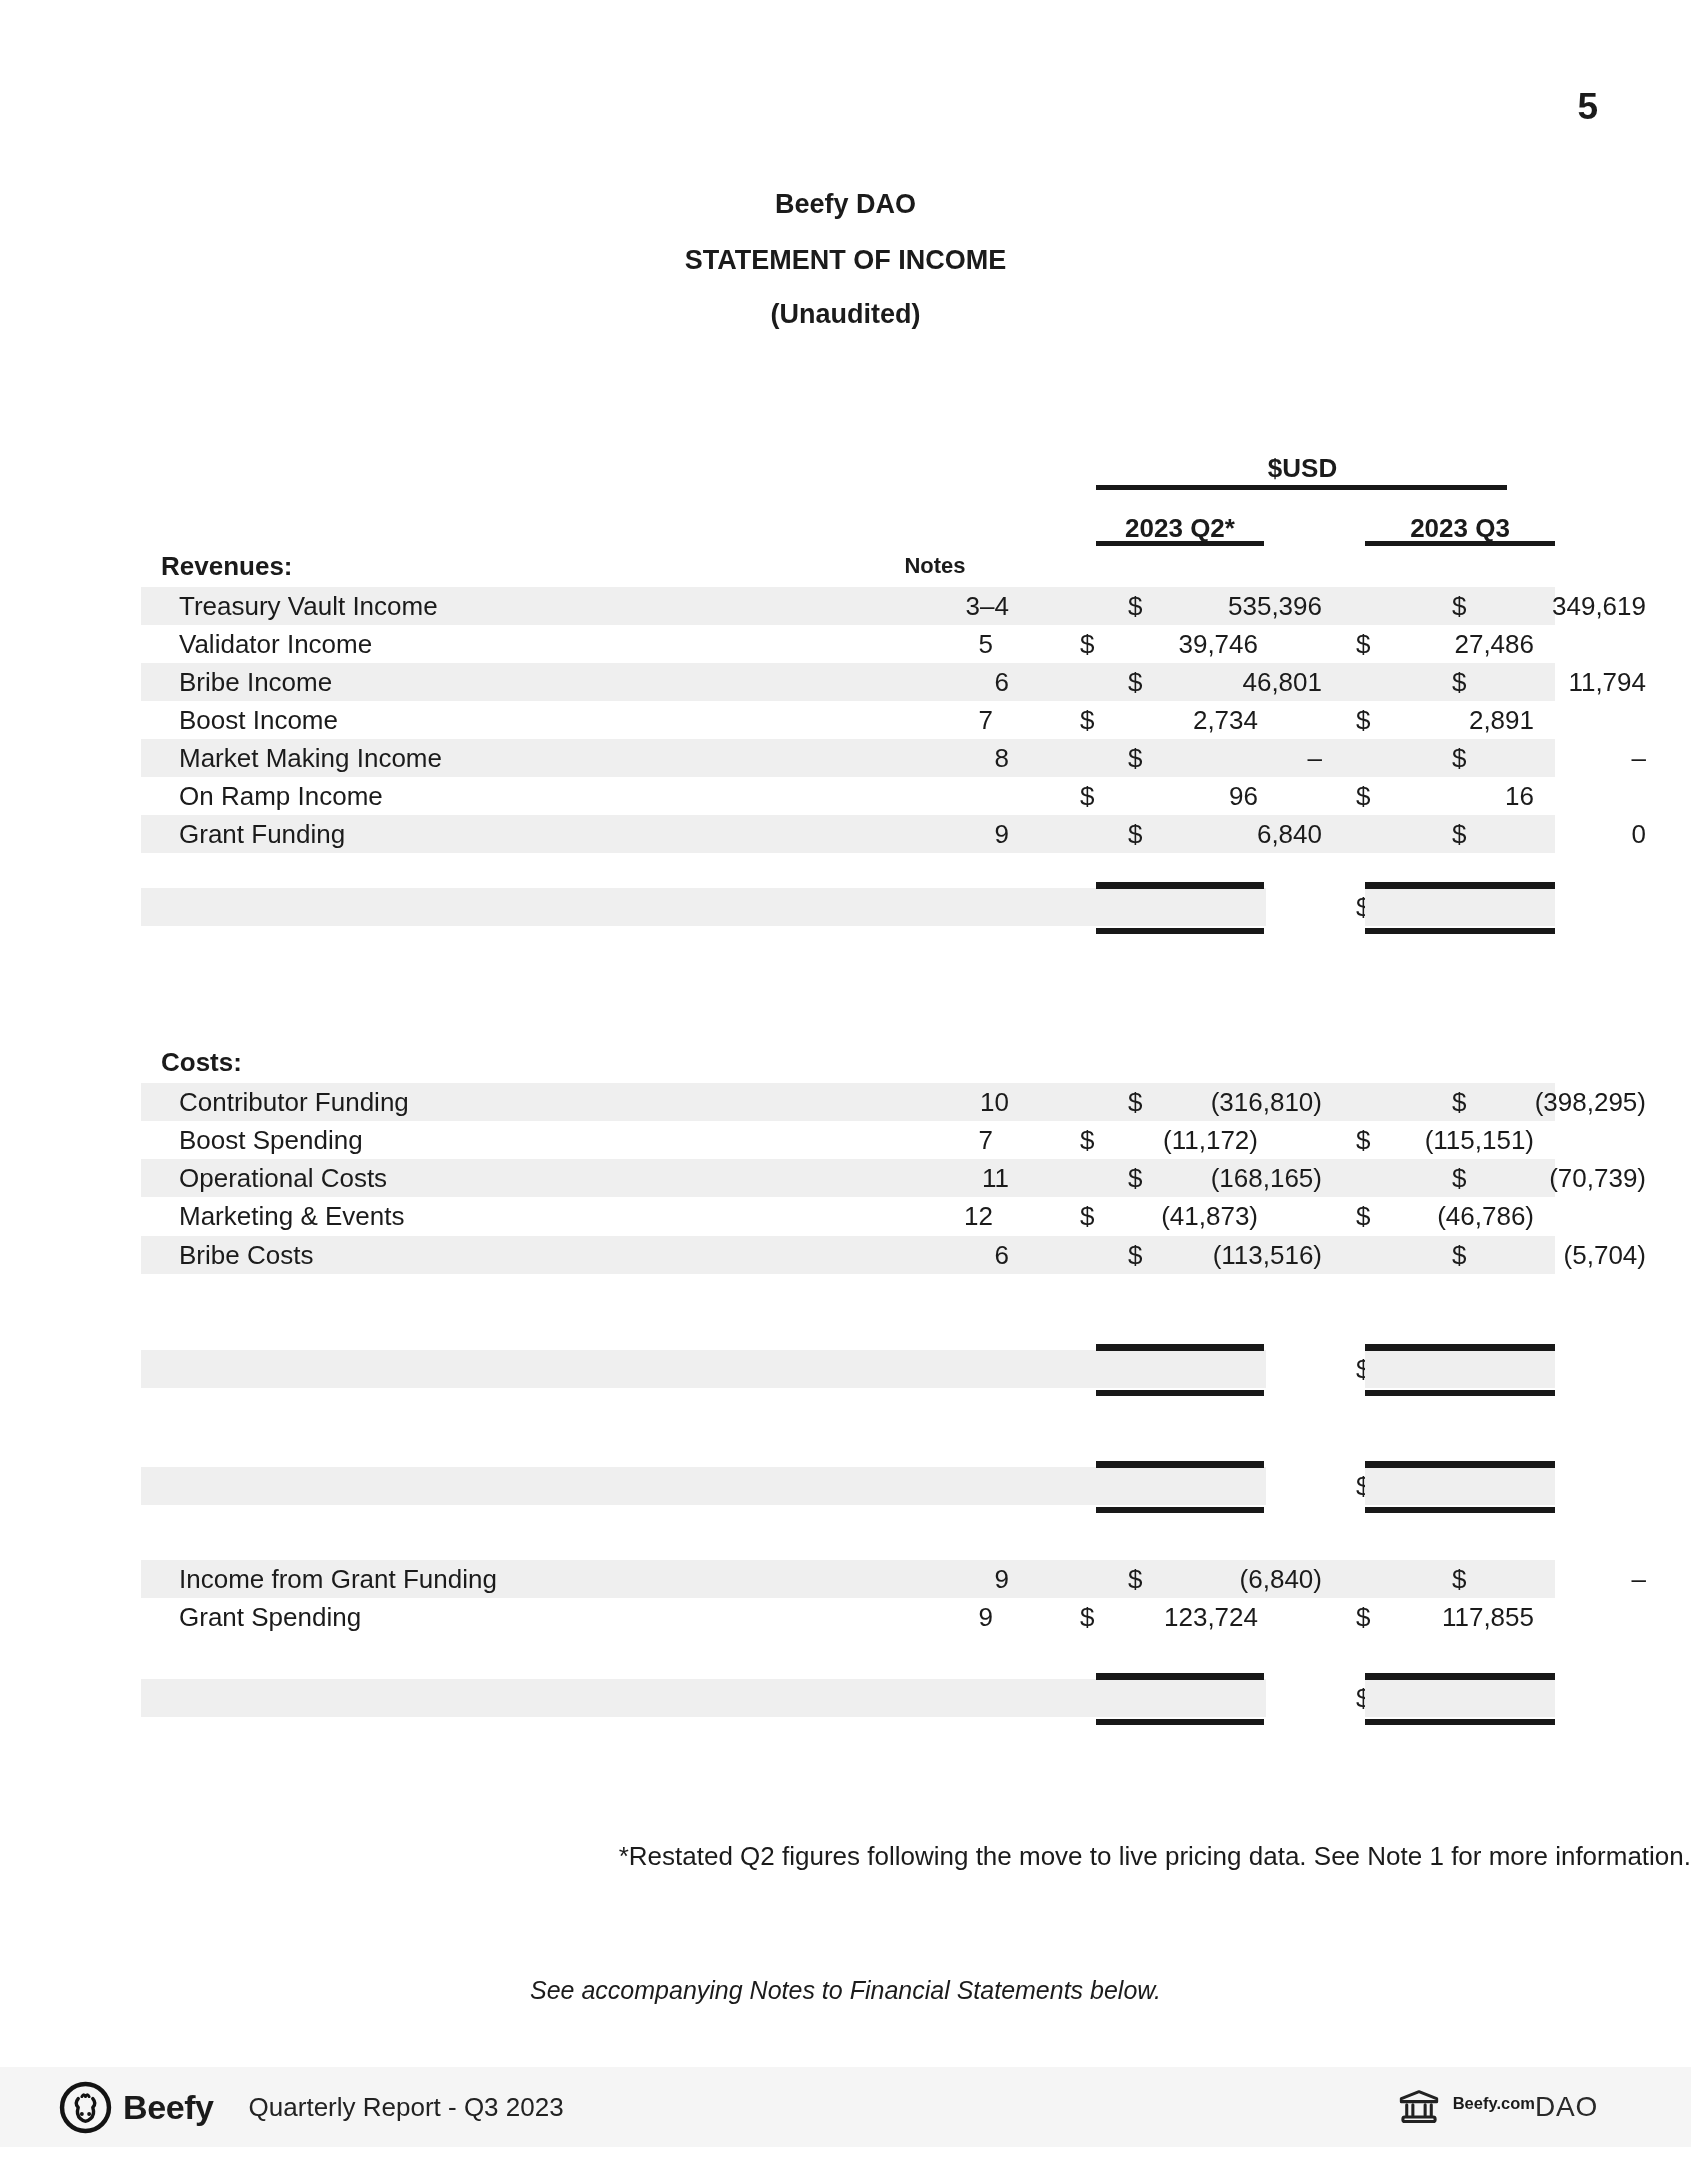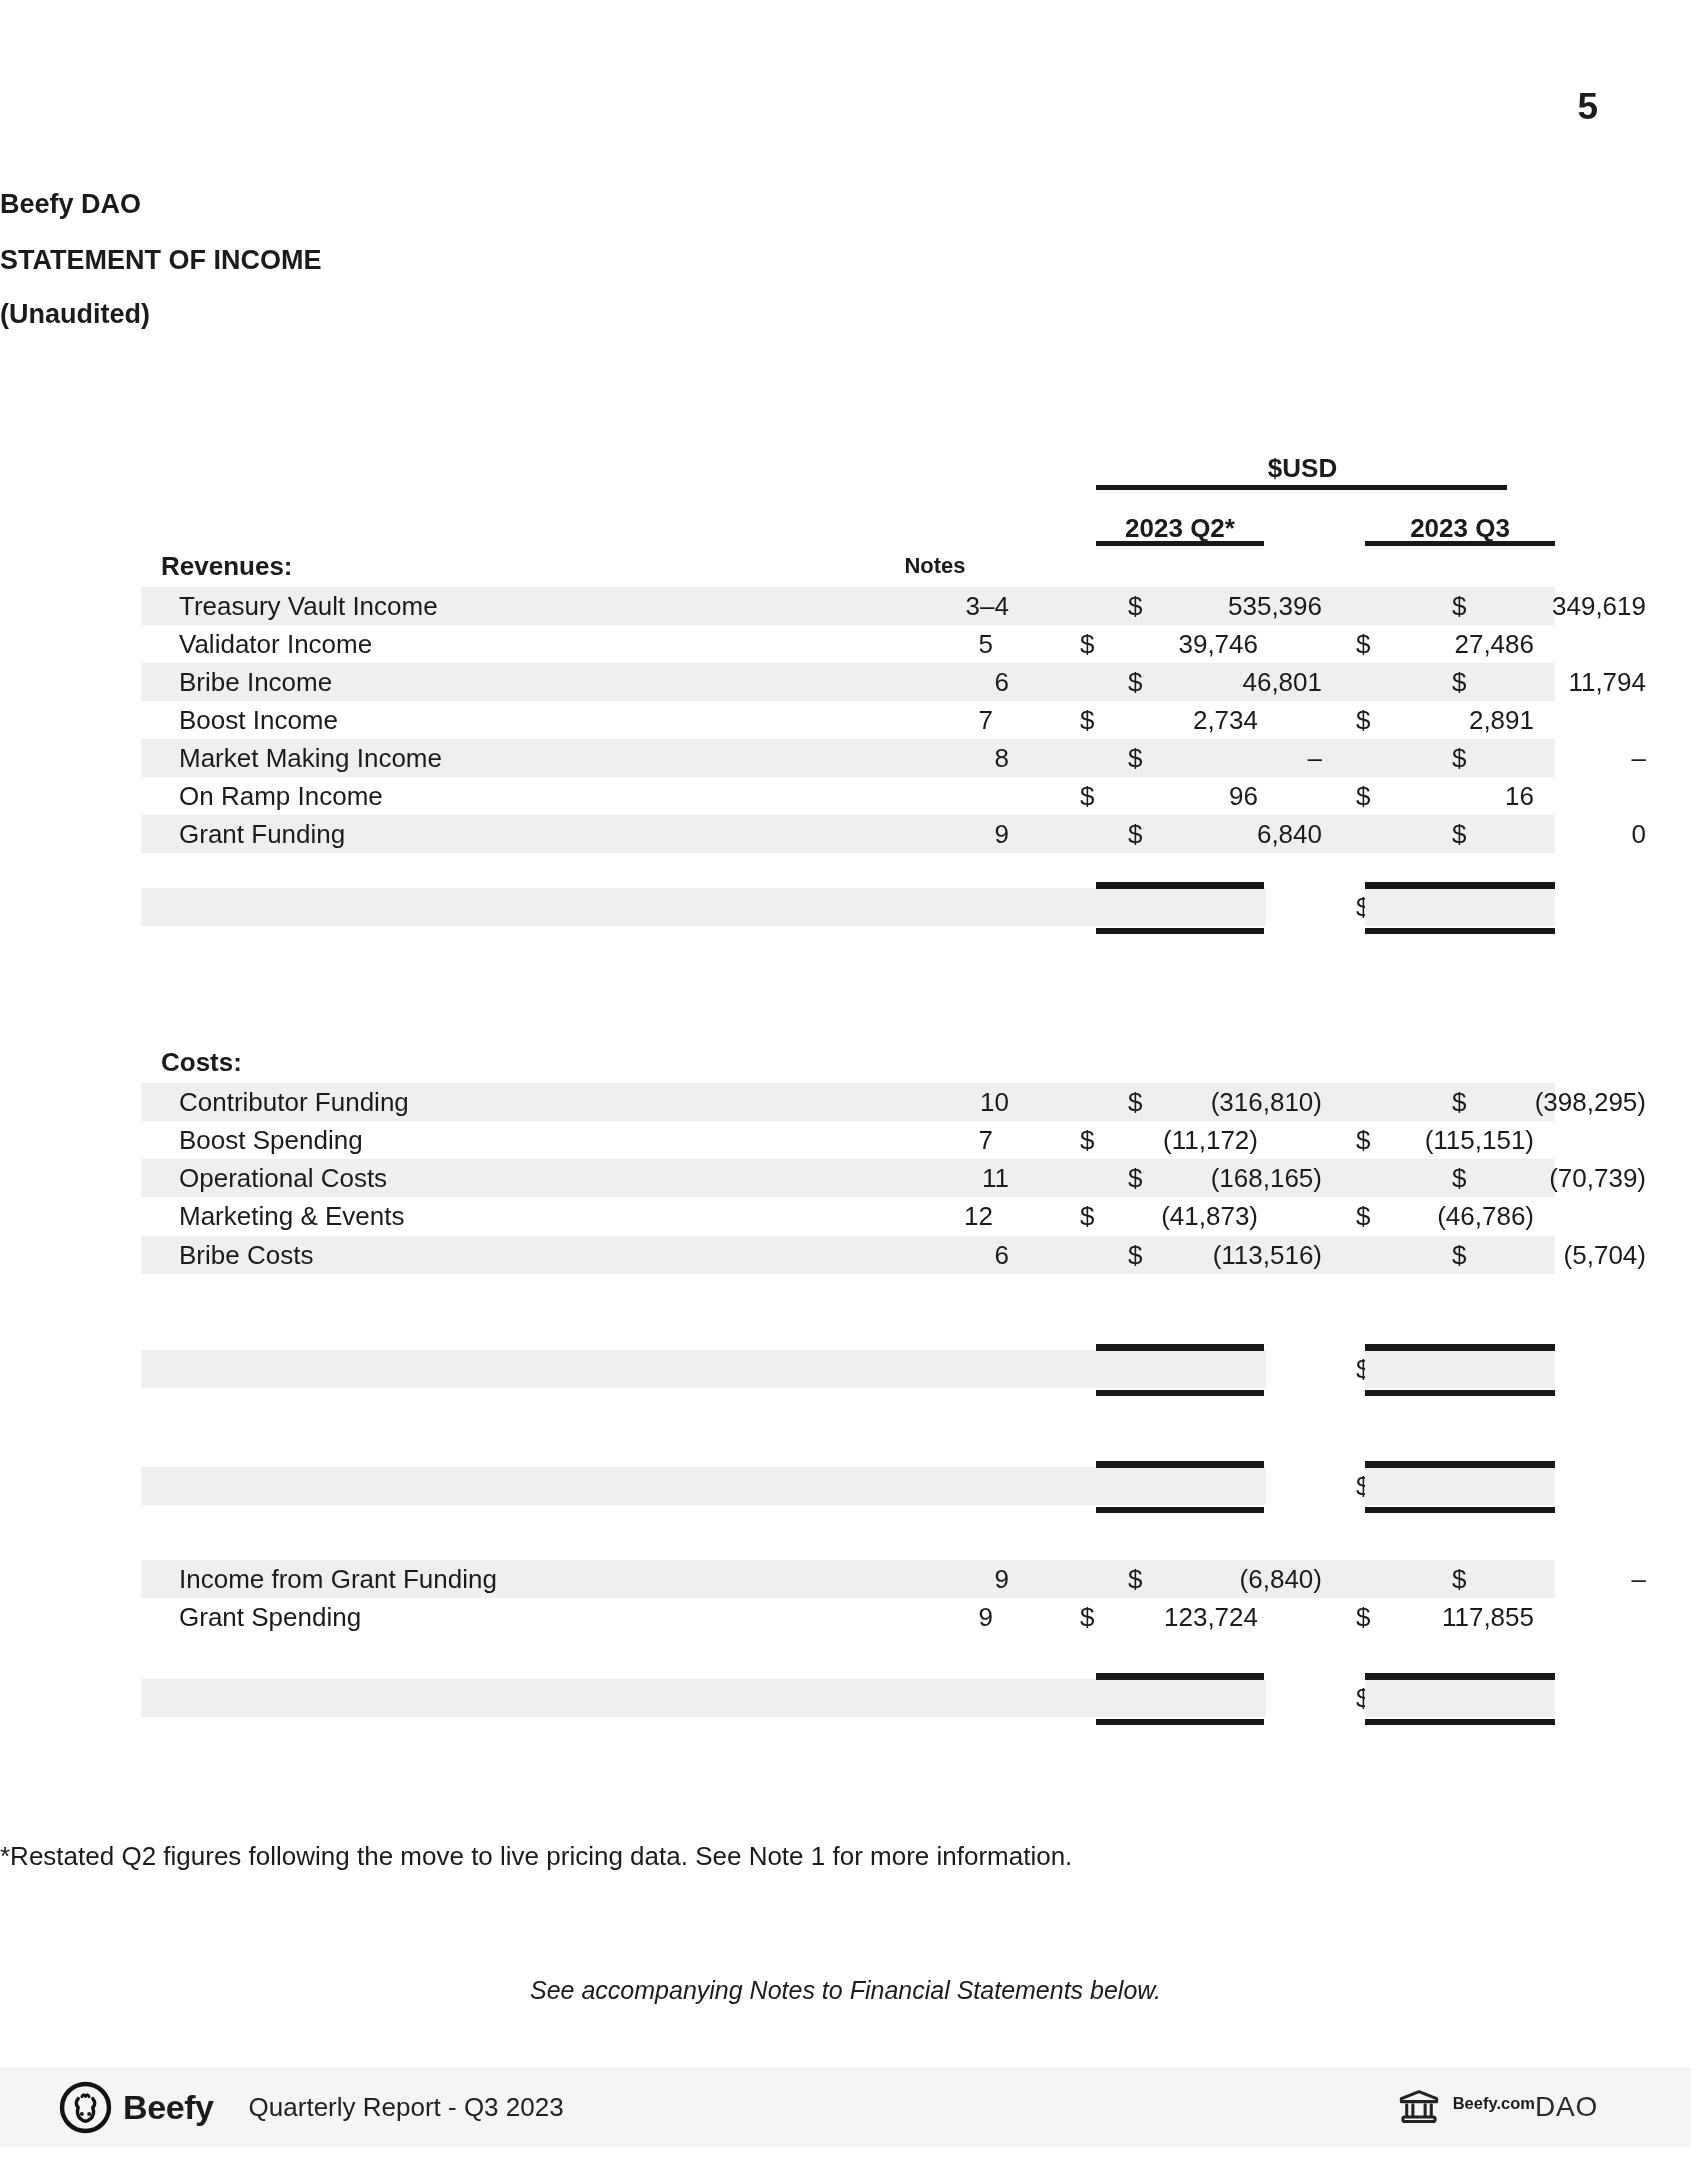--- a/index.html
+++ b/index.html
@@ -8,7 +8,7 @@
 
   .page-number{position:absolute;top:86px;right:93px;font-size:37px;font-weight:700;}
 
-  .title{position:absolute;left:0;width:1691px;text-align:left;font-weight:700;font-size:27px;}
+  .title{position:absolute;left:0;width:1691px;text-align:center;font-weight:700;font-size:27px;}
   .t1{top:189px}.t2{top:245px}.t3{top:299px}
 
   .usd-header{position:absolute;top:453px;left:1100px;width:405px;text-align:center;

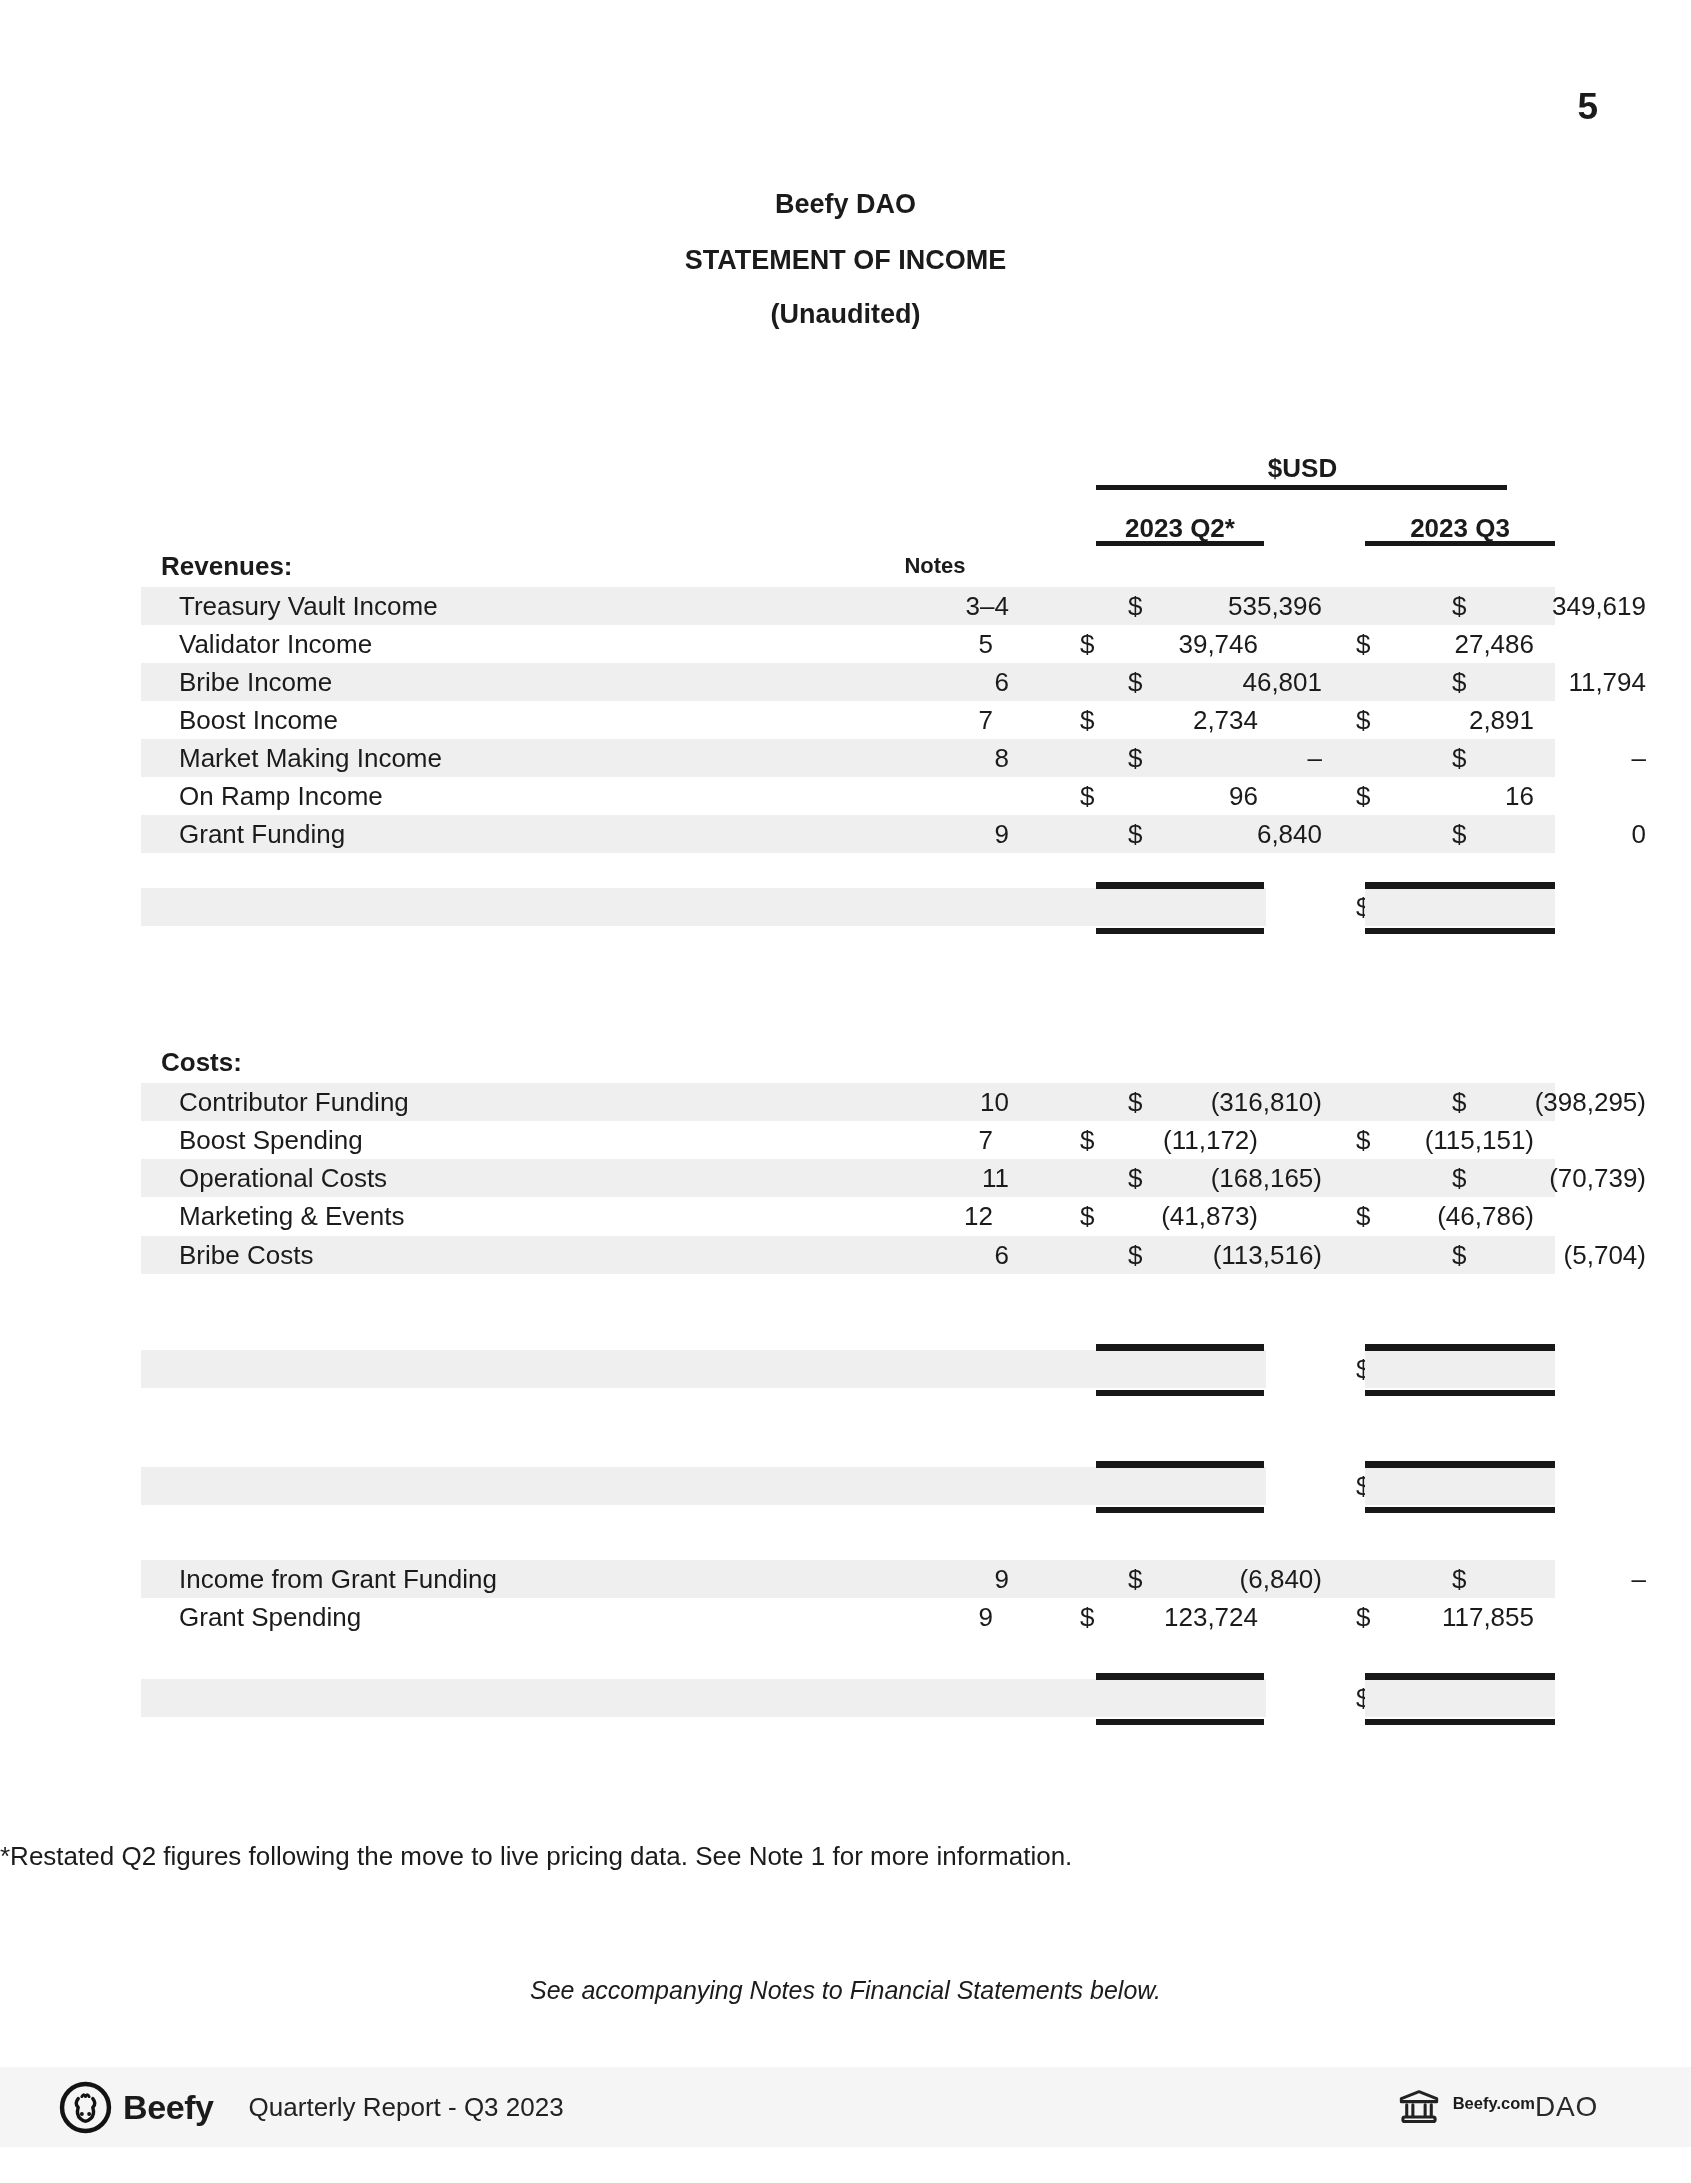--- a/index.html
+++ b/index.html
@@ -48,7 +48,7 @@
   .bar.t{top:-5.8px;}
   .bar.b{bottom:-8.3px;}
 
-  .footnote{position:absolute;left:0;width:1691px;top:1841px;text-align:left;
+  .footnote{position:absolute;left:0;width:1691px;top:1841px;text-align:right;
             font-size:26px;font-weight:500;}
   .see-notes{position:absolute;left:0;width:1691px;top:1976px;text-align:center;
              font-size:25px;font-style:italic;font-weight:400;}

